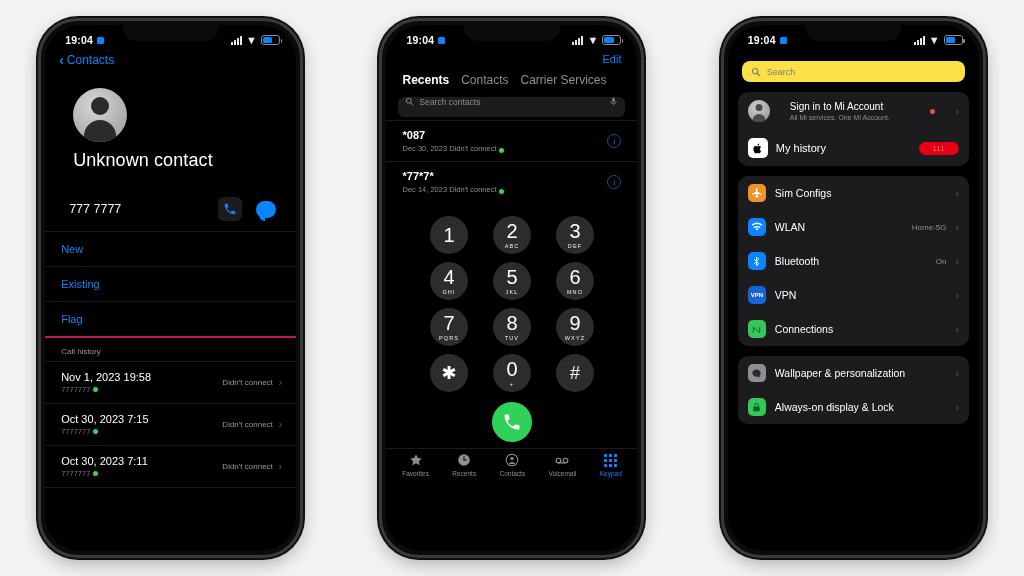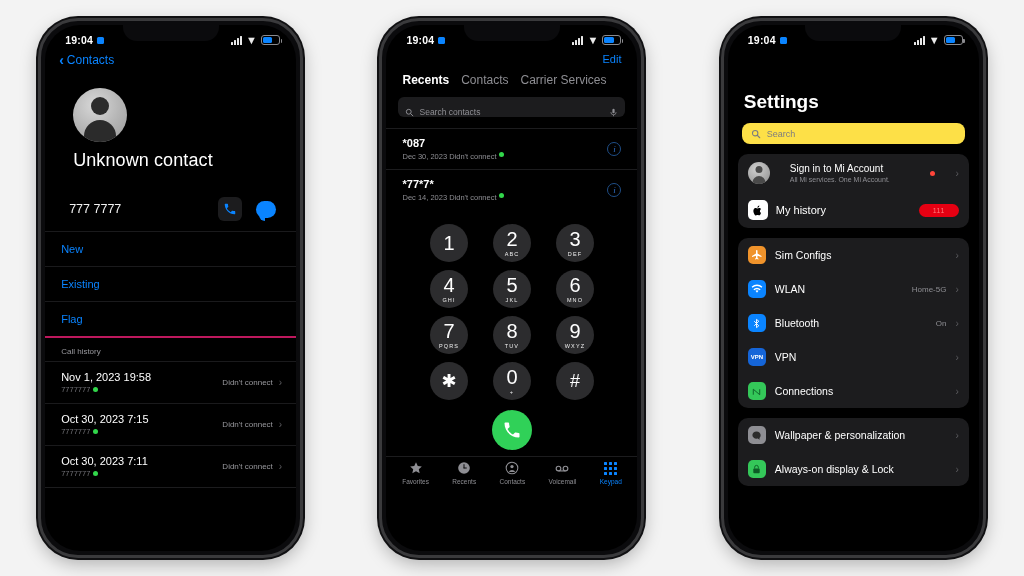--- a/index.html
+++ b/index.html
@@ -115,8 +115,8 @@
   .p2-tab { color: #8e8e93; cursor: pointer; }
   .p2-tab.on { color: #fff; font-weight: bold; }
   .p2-search {
-    margin: 6px 12px 11px; height: 20px; border-radius: 6px; background: #1c1c1e;
-    display: flex; align-items: flex-end; gap: 5px; padding: 0 7px; cursor: text;
+    margin: 6px 12px 3px; height: 20px; border-radius: 6px; background: #1c1c1e;
+    display: flex; align-items: flex-start; gap: 5px; padding: 0 7px; cursor: text;
   }
   .p2-search .ph { font-size: 8.5px; color: #8e8e93; flex: 1; }
   .p2-search svg { width: 9px; height: 9px; }

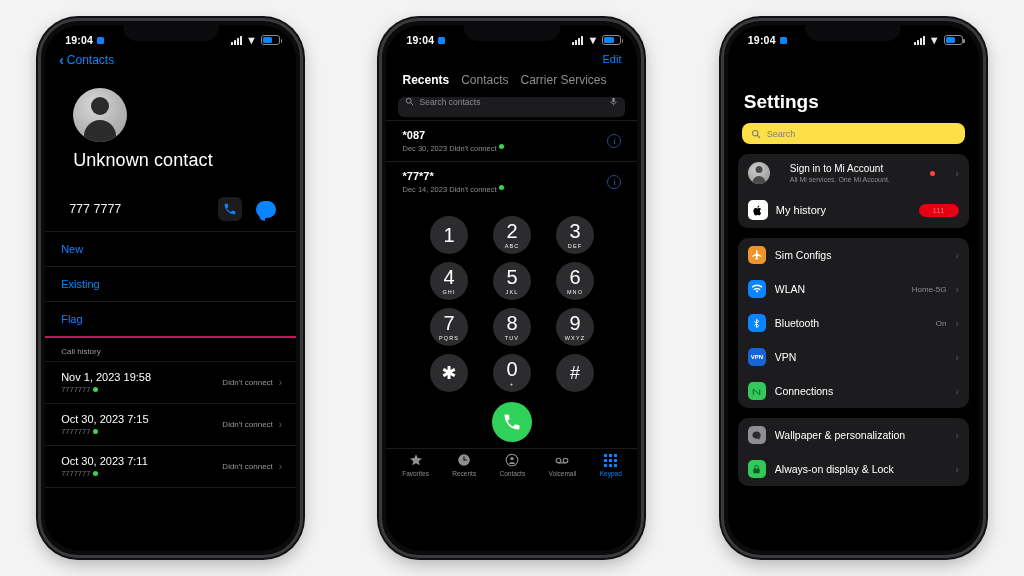--- a/index.html
+++ b/index.html
@@ -516,7 +516,6 @@
         </div>
       </div>
 
-      <div class="p3-title">Settings</div>
 
       <div class="p3-search">
         <svg viewBox="0 0 24 24" fill="none" stroke="#7c7c80" stroke-width="2.6" style="width:10px;height:10px">

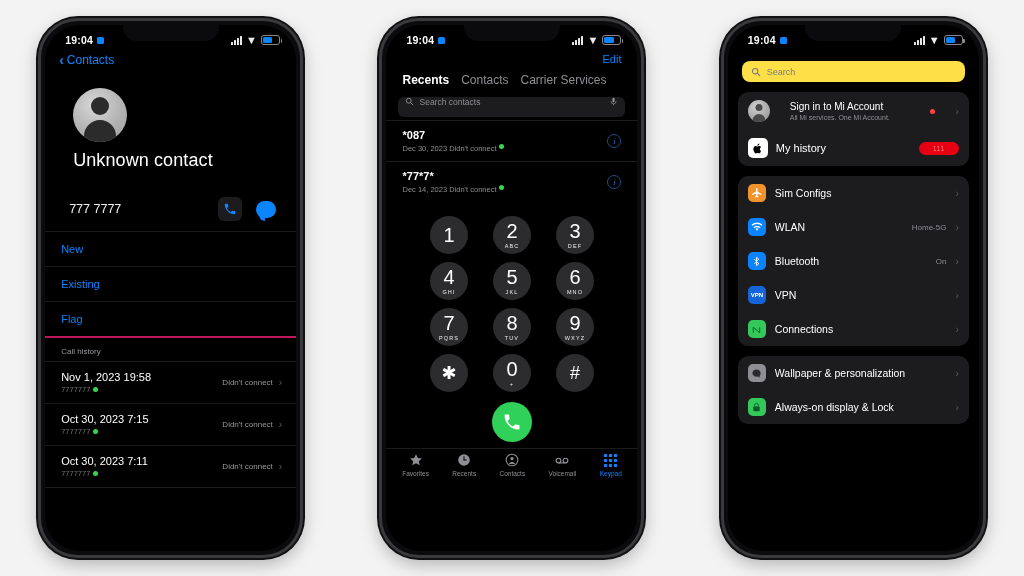--- a/index.html
+++ b/index.html
@@ -125,7 +125,7 @@
     padding: 8px 16px; border-top: 1px solid #1c1c1e; cursor: pointer;
   }
   .p2-recent .t { font-size: 11px; font-weight: bold; }
-  .p2-recent .s { font-size: 7.5px; color: #8e8e93; margin-top: 3px; display: flex; align-items: flex-start; gap: 3px; }
+  .p2-recent .s { font-size: 7.5px; color: #8e8e93; margin-top: 3px; display: flex; align-items: flex-end; gap: 3px; }
   .info-i {
     width: 14px; height: 14px; border-radius: 50%; border: 1.2px solid #1f4e87;
     color: #2d6bbf; font-size: 9px; font-style: italic; font-family: "Liberation Serif", serif;

